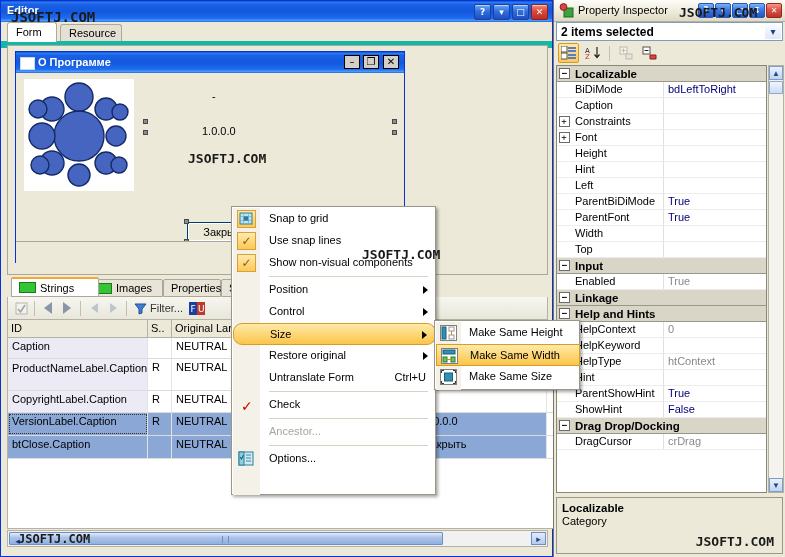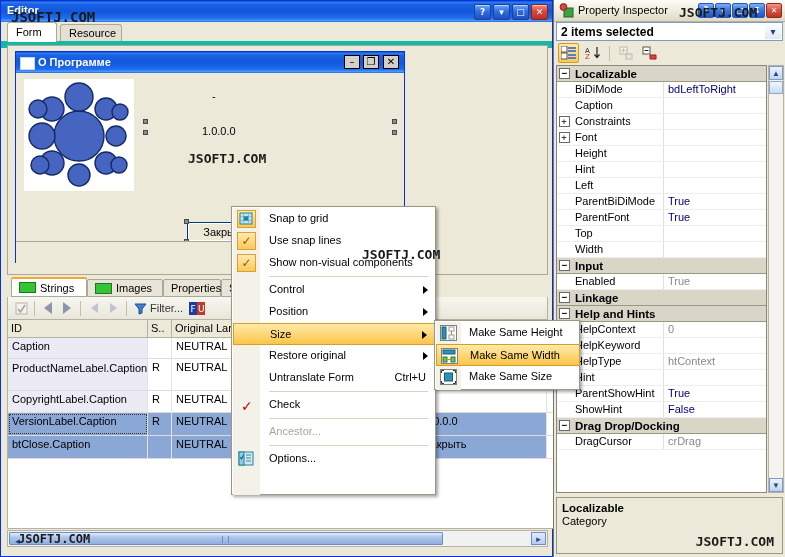--- a/index.html
+++ b/index.html
@@ -616,12 +616,12 @@
     </div>
     <div class="prow">
       <span class="pgutter"></span>
+      <span class="pname">Width</span>
+      <span class="pval"></span>
+    </div>
+    <div class="prow">
+      <span class="pgutter"></span>
       <span class="pname">Top</span>
-      <span class="pval"></span>
-    </div>
-    <div class="prow">
-      <span class="pgutter"></span>
-      <span class="pname">Width</span>
       <span class="pval"></span>
     </div>
 

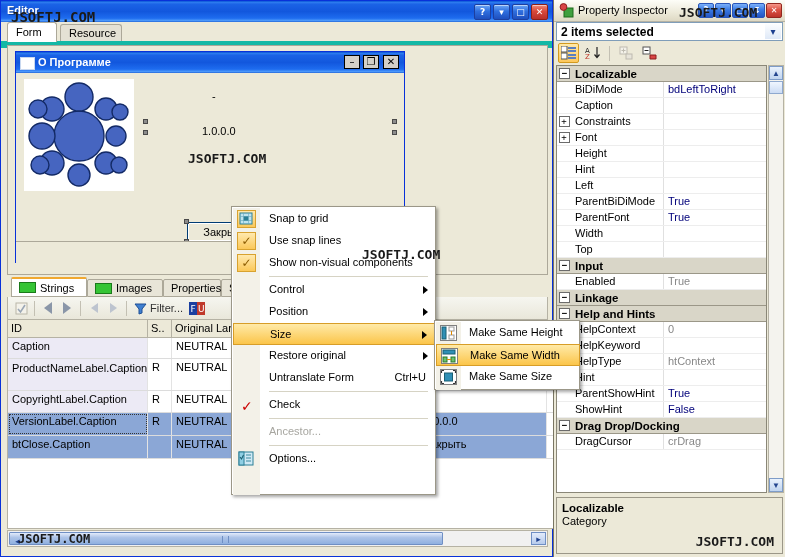--- a/index.html
+++ b/index.html
@@ -383,7 +383,7 @@
   <div id="bottom-panel">
 
     <div id="btabs">
-      <div class="btab active" style="left:4px;width:76px;">
+      <div class="btab active" style="left:4px;width:88px;">
         <span class="greenbox"></span>
         <span>Strings</span>
       </div>

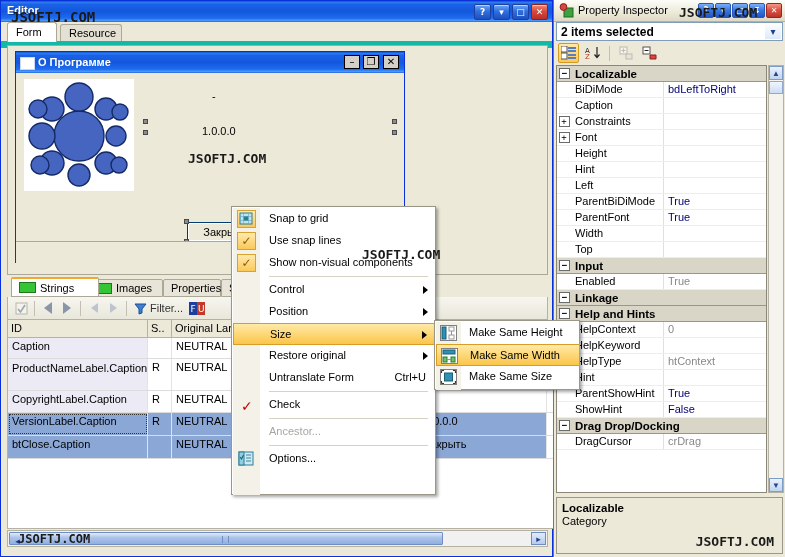--- a/index.html
+++ b/index.html
@@ -728,12 +728,12 @@
     <div class="misep"></div>
 
     <div class="mi">
+      <span class="milabel">Position</span>
+      <span class="miarrow"></span>
+    </div>
+
+    <div class="mi">
       <span class="milabel">Control</span>
-      <span class="miarrow"></span>
-    </div>
-
-    <div class="mi">
-      <span class="milabel">Position</span>
       <span class="miarrow"></span>
     </div>
 

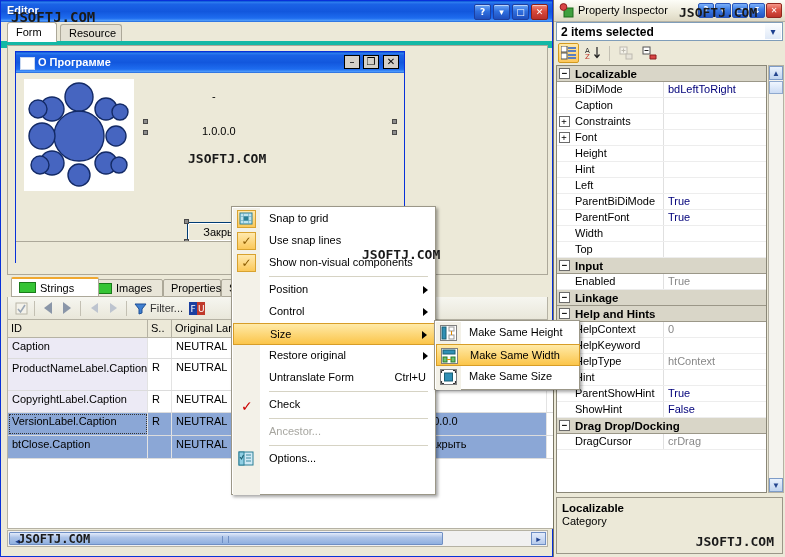--- a/index.html
+++ b/index.html
@@ -279,6 +279,7 @@
   }
   .mi.hi{
     background:linear-gradient(to bottom,#ffe7a0,#fcc champs);
+    border-radius:9px;
   }
   .mi.hi{background:linear-gradient(to bottom,#ffeaa8,#fbc54a);border:1px solid #d79d28;}
   .mi.disabled .milabel{color:#a7a6a0;}

